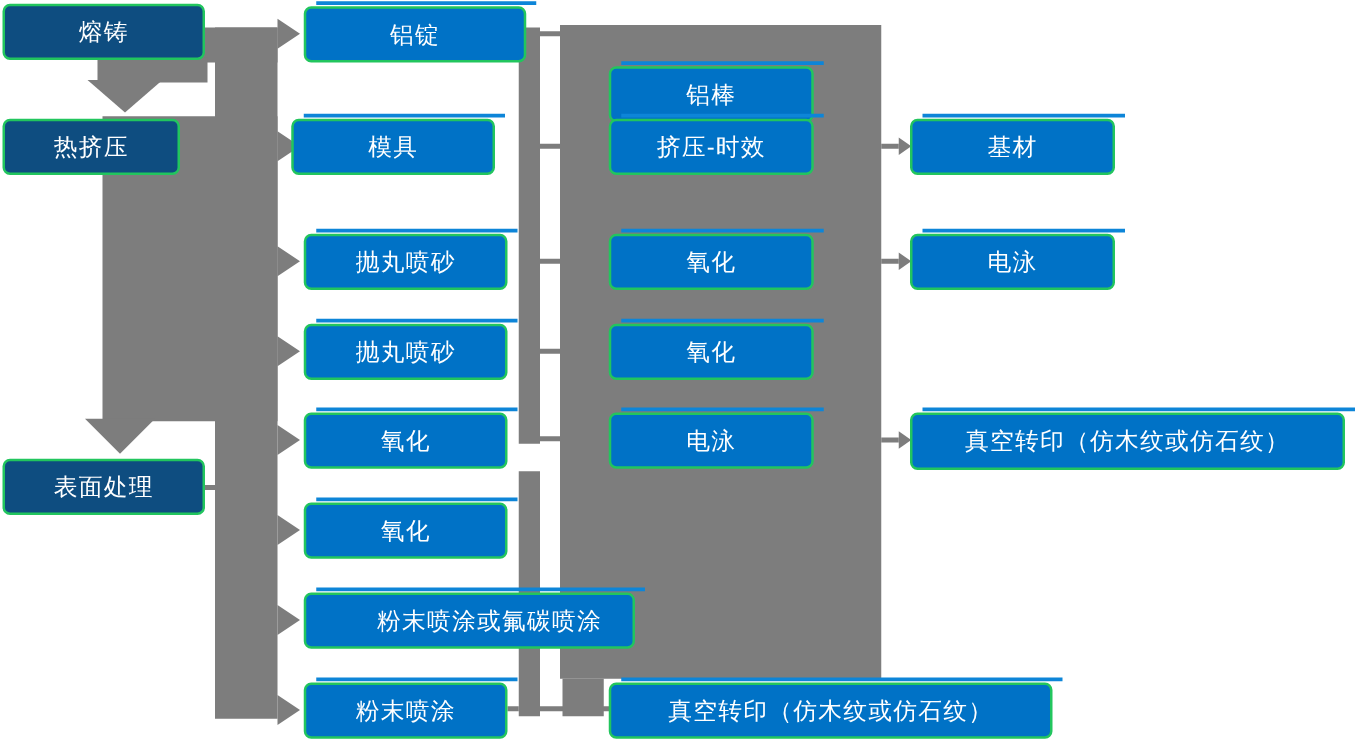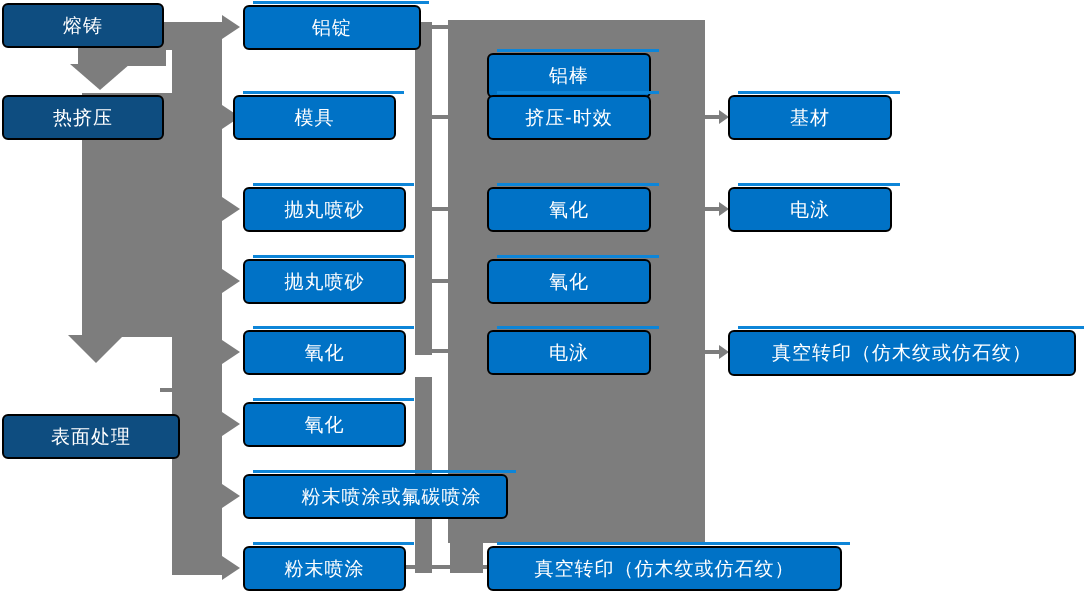--- a/index.html
+++ b/index.html
@@ -14,7 +14,7 @@
   .tri-right-sm{border-top:7px solid transparent;border-bottom:7px solid transparent;border-left:10px solid var(--gray,#7d7d7d);}
 
   
-  .node{position:absolute;height:45px;border:2px solid #000000;border-radius:6px;
+  .node{position:absolute;height:45px;border:2px solid #22c55e;border-radius:6px;
         display:flex;align-items:center;justify-content:center;
         color:#ffffff;font-size:19px;letter-spacing:1px;box-sizing:border-box;}
   .bright{background:var(--bright,#0072c6);}

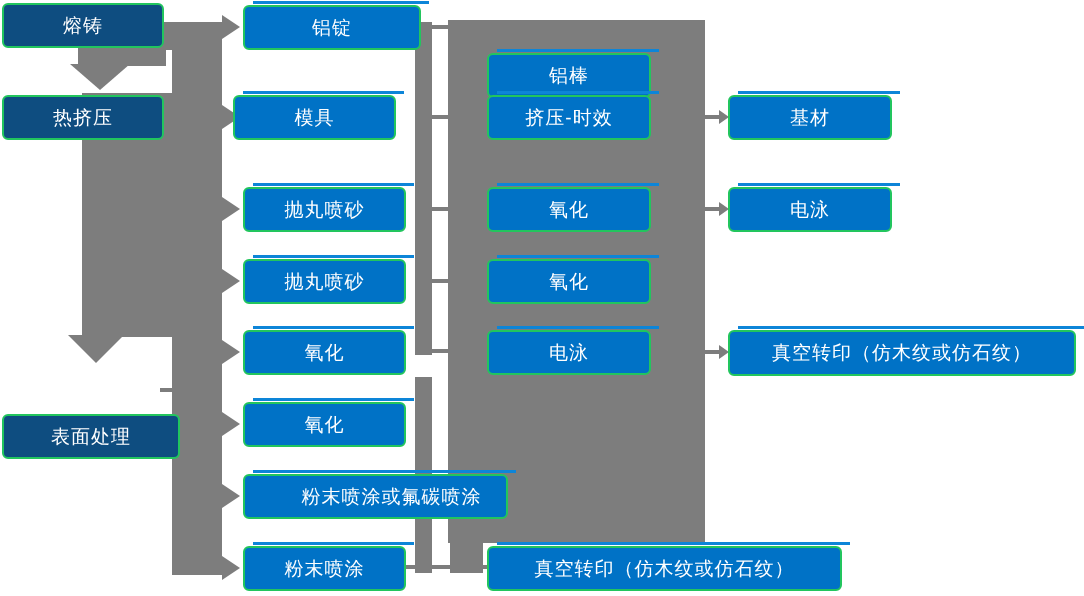--- a/index.html
+++ b/index.html
@@ -67,7 +67,7 @@
   <div class="node dark" style="left:2px;top:3px;width:162px;">
       <span>熔铸</span>
     </div>
-  <div class="node dark" style="left:2px;top:95px;width:162px;justify-content:center;">
+  <div class="node dark" style="left:2px;top:95px;width:142px;justify-content:center;">
       <span>热挤压</span>
     </div>
   <div class="node dark" style="left:2px;top:367px;width:178px;margin-top:47px;">

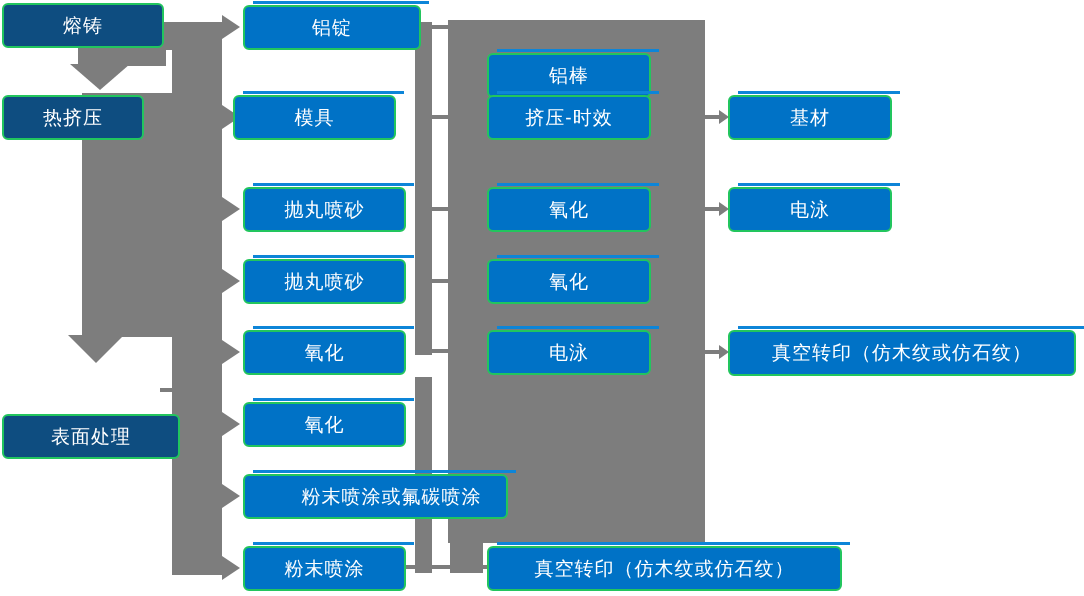--- a/index.html
+++ b/index.html
@@ -70,7 +70,7 @@
   <div class="node dark" style="left:2px;top:95px;width:142px;justify-content:center;">
       <span>热挤压</span>
     </div>
-  <div class="node dark" style="left:2px;top:367px;width:178px;margin-top:47px;">
+  <div class="node dark" style="left:2px;top:367px;width:162px;">
       <span>表面处理</span>
     </div>
 

